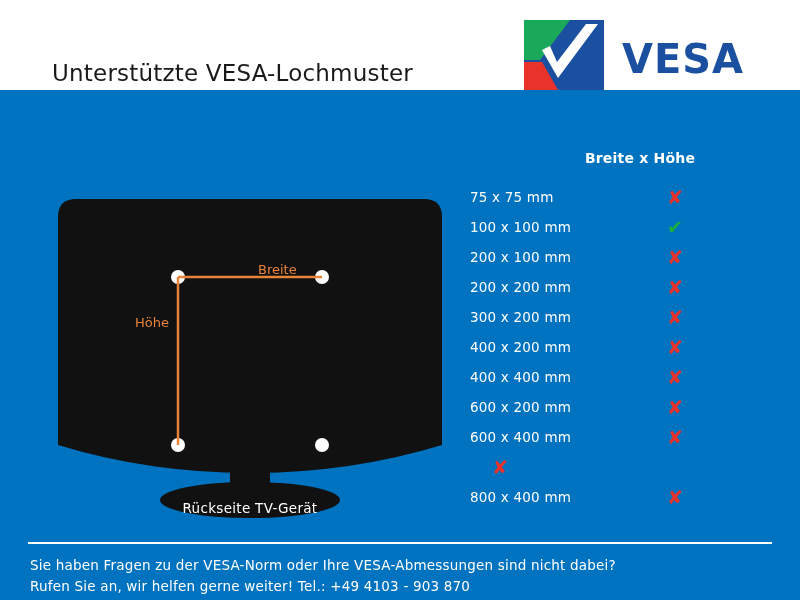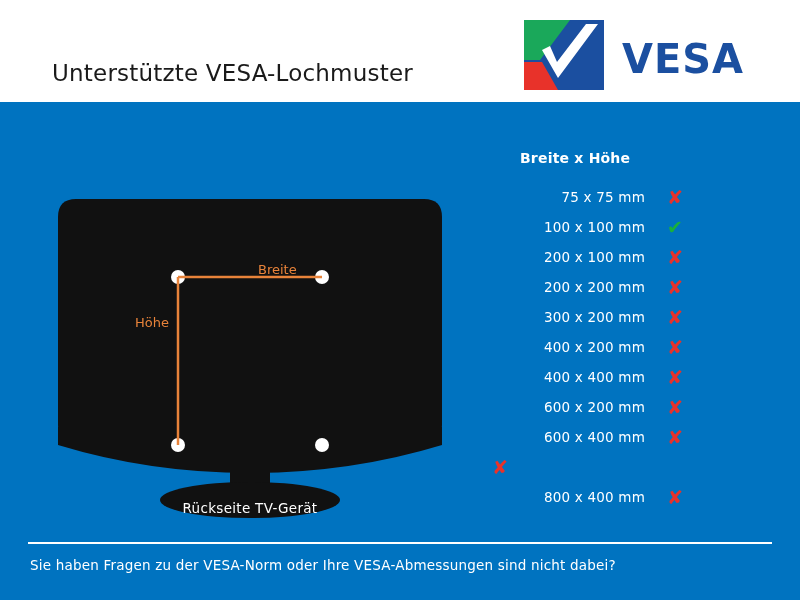--- a/index.html
+++ b/index.html
@@ -26,7 +26,7 @@
     left: 0;
     top: 0;
     width: 800px;
-    height: 102px;
+    height: 90px;
     background: #ffffff;
   }
   .header-title {

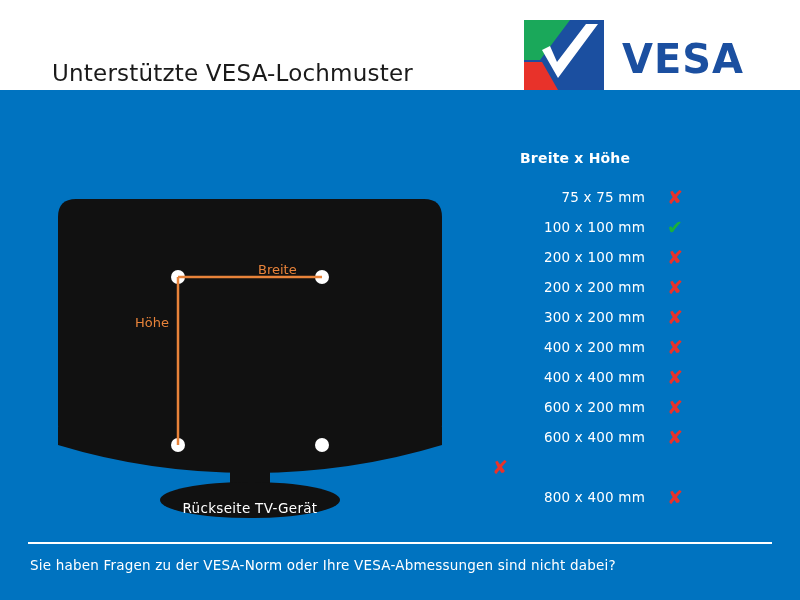--- a/index.html
+++ b/index.html
@@ -118,6 +118,7 @@
     margin-bottom: 16px;
     padding-left: 50px;
     letter-spacing: 0.2px;
+    text-align: center;
   }
   .row {
     display: flex;

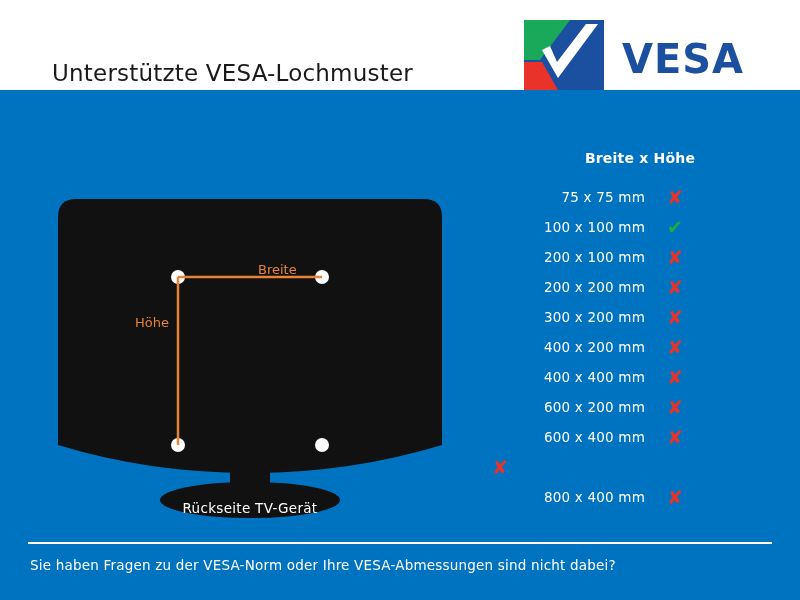--- a/index.html
+++ b/index.html
@@ -127,7 +127,6 @@
   }
   .row-label {
     width: 175px;
-    text-align: right;
     color: #ffffff;
     font-size: 13.5px;
     letter-spacing: 0.2px;

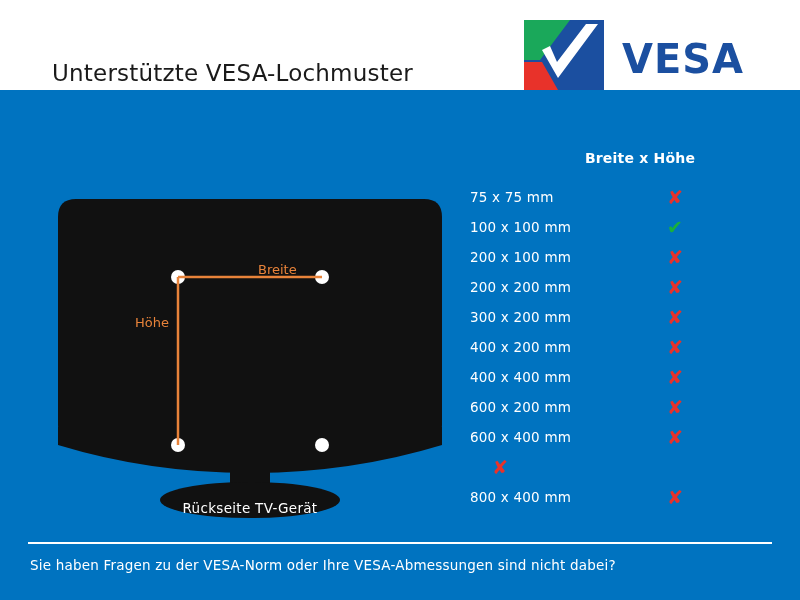--- a/index.html
+++ b/index.html
@@ -261,6 +261,7 @@
 
     <div class="divider"></div>
     <div class="footer-line footer-line-1">Sie haben Fragen zu der VESA-Norm oder Ihre VESA-Abmessungen sind nicht dabei?</div>
+    <div class="footer-line footer-line-2">Rufen Sie an, wir helfen gerne weiter! Tel.: +49 4103 - 903 870</div>
   </div>
 </div>
 

